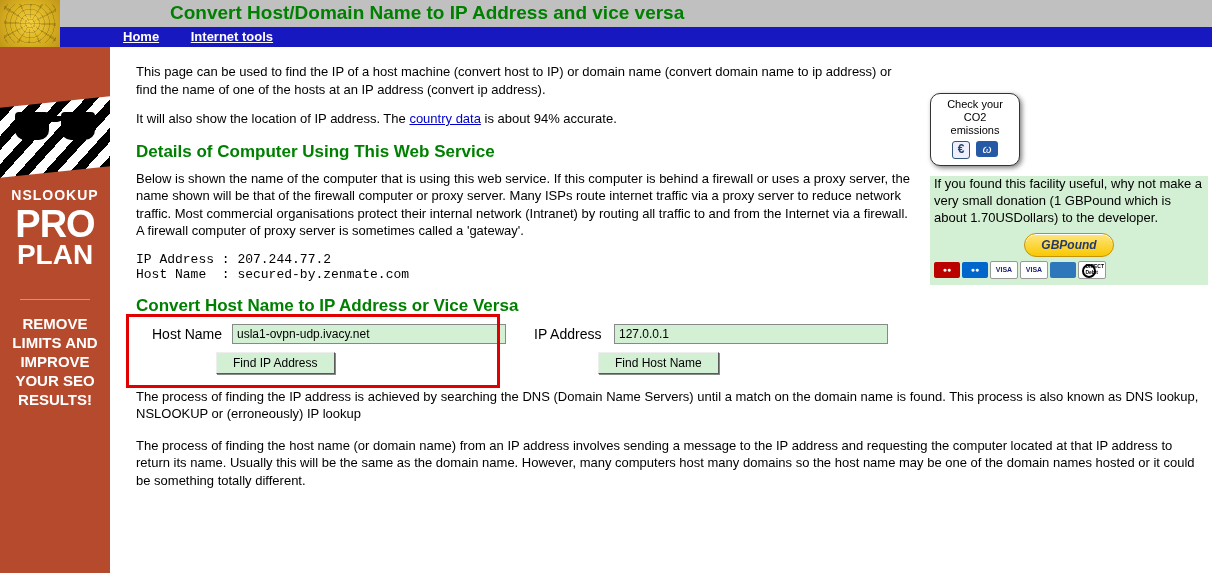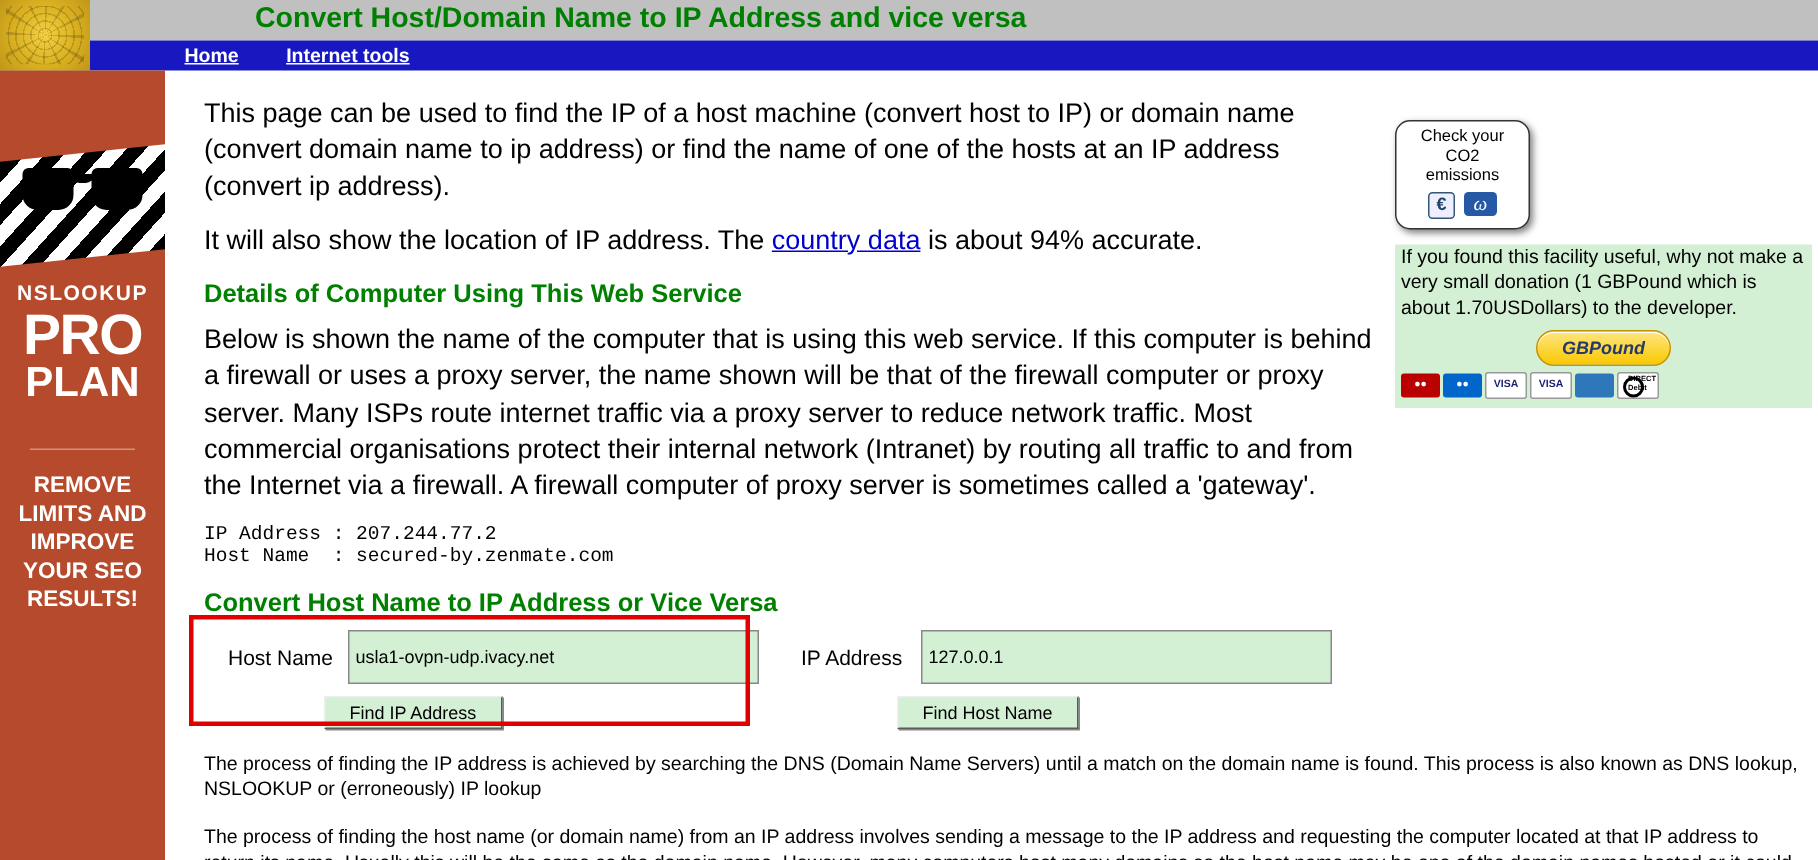--- a/index.html
+++ b/index.html
@@ -25,7 +25,7 @@
   .sr-divider { border-top:1px solid rgba(255,255,255,.4); width:70px; margin:30px auto 14px; }
   .sr-tag { font-family: Arial Narrow, Arial, sans-serif; font-size:15px; line-height:19px; font-weight:bold; }
   .main { flex:1; padding:10px 0 0 26px; position:relative; }
-  .body-text { width:780px; font-size:18px; line-height:1.35; margin:6px 0 12px; }
+  .body-text { width:780px; font-size:13px; line-height:1.35; margin:6px 0 12px; }
   a.inline { color:#0000cc; text-decoration:underline;text-align:right; }
   h2.green { color:#008000; font-size:17px; font-weight:bold; margin:14px 0 8px; font-family: Verdana, sans-serif; }
   .mono { font-family: "Courier New", monospace; font-size:13px; white-space:pre; margin:10px 0 14px; }

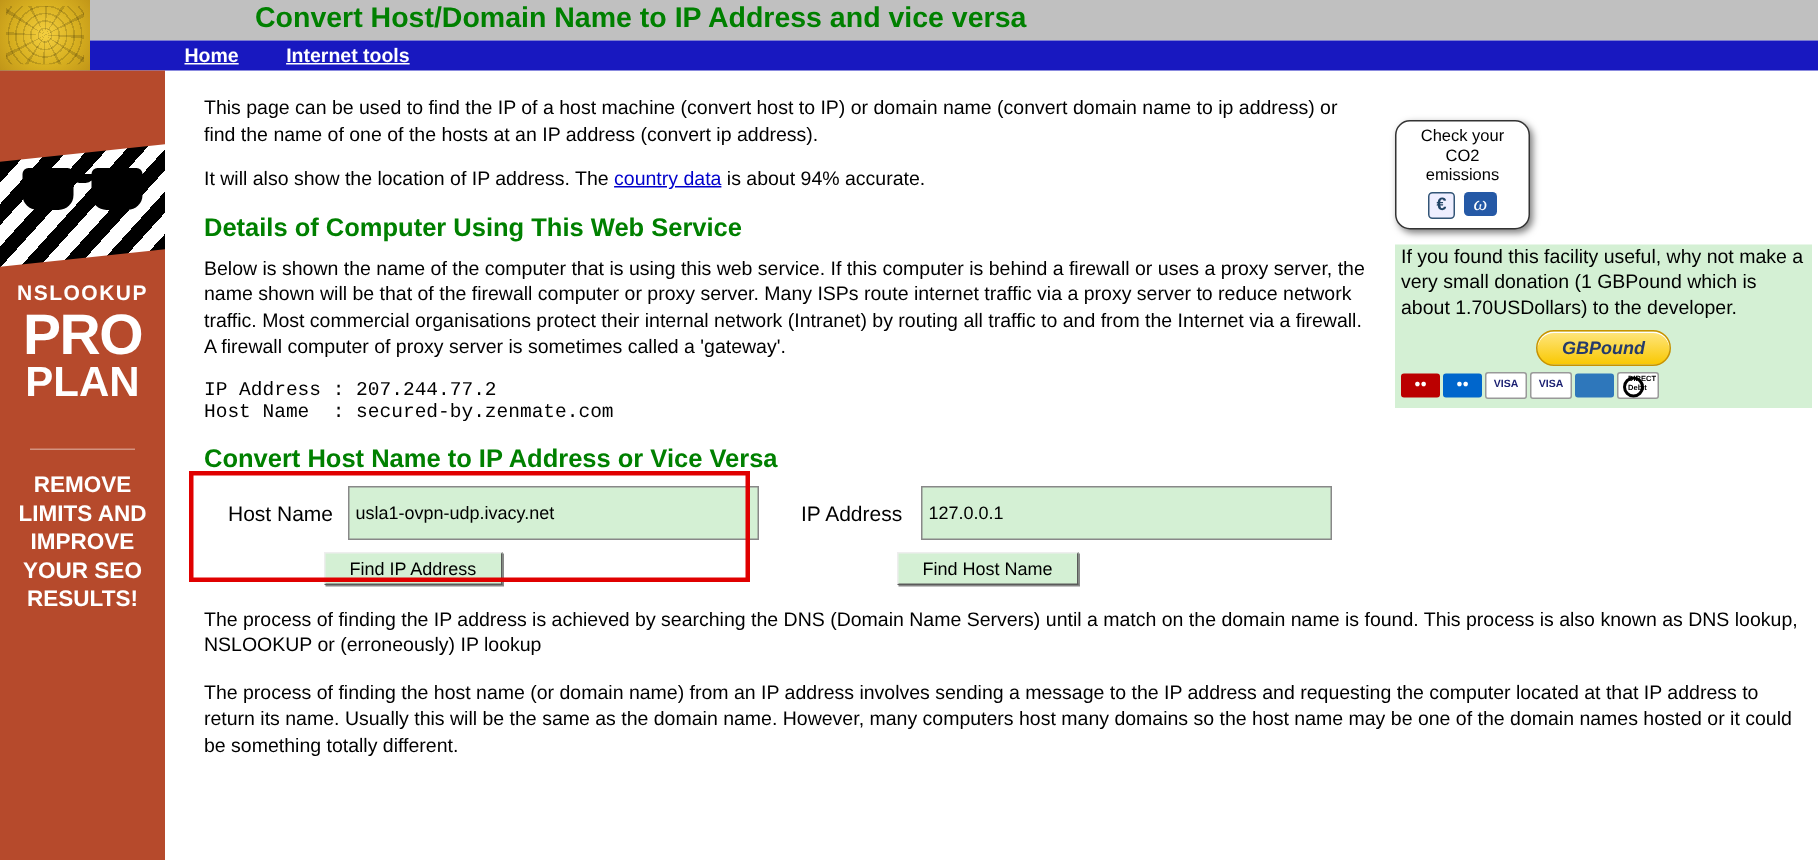--- a/index.html
+++ b/index.html
@@ -37,7 +37,7 @@
   .btn { margin:8px 0 0 80px; background:#d4f0d4; border:1px solid #5a5a5a; border-top-color:#eee; border-left-color:#eee; font-family:Verdana,sans-serif; font-size:12px; padding:3px 16px; box-shadow:1px 1px 0 #888; cursor:pointer; }
   .redbox { position:absolute; border:3px solid #e00000; left:-10px; top:-10px; width:368px; height:68px; pointer-events:none; }
   .wide-text { width:1070px; font-size:13px; line-height:1.35; margin:14px 0 8px; }
-  .right-col { position:absolute; left:930px; top:80px; width:275px; }
+  .right-col { position:absolute; left:930px; top:93px; width:275px; }
   .co2 { width:80px; background:#fff; border:1px solid #333; border-radius:10px; box-shadow:2px 2px 5px rgba(0,0,0,.5); padding:4px 4px 6px; font-size:11px; line-height:13px; text-align:center; margin-bottom:10px; }
   .co2 .icons { display:flex; justify-content:center; gap:6px; margin-top:4px; }
   .euro { width:16px; height:16px; background:#eef; border:1px solid #357; border-radius:3px; color:#246; font-weight:bold; font-size:12px; line-height:15px; }

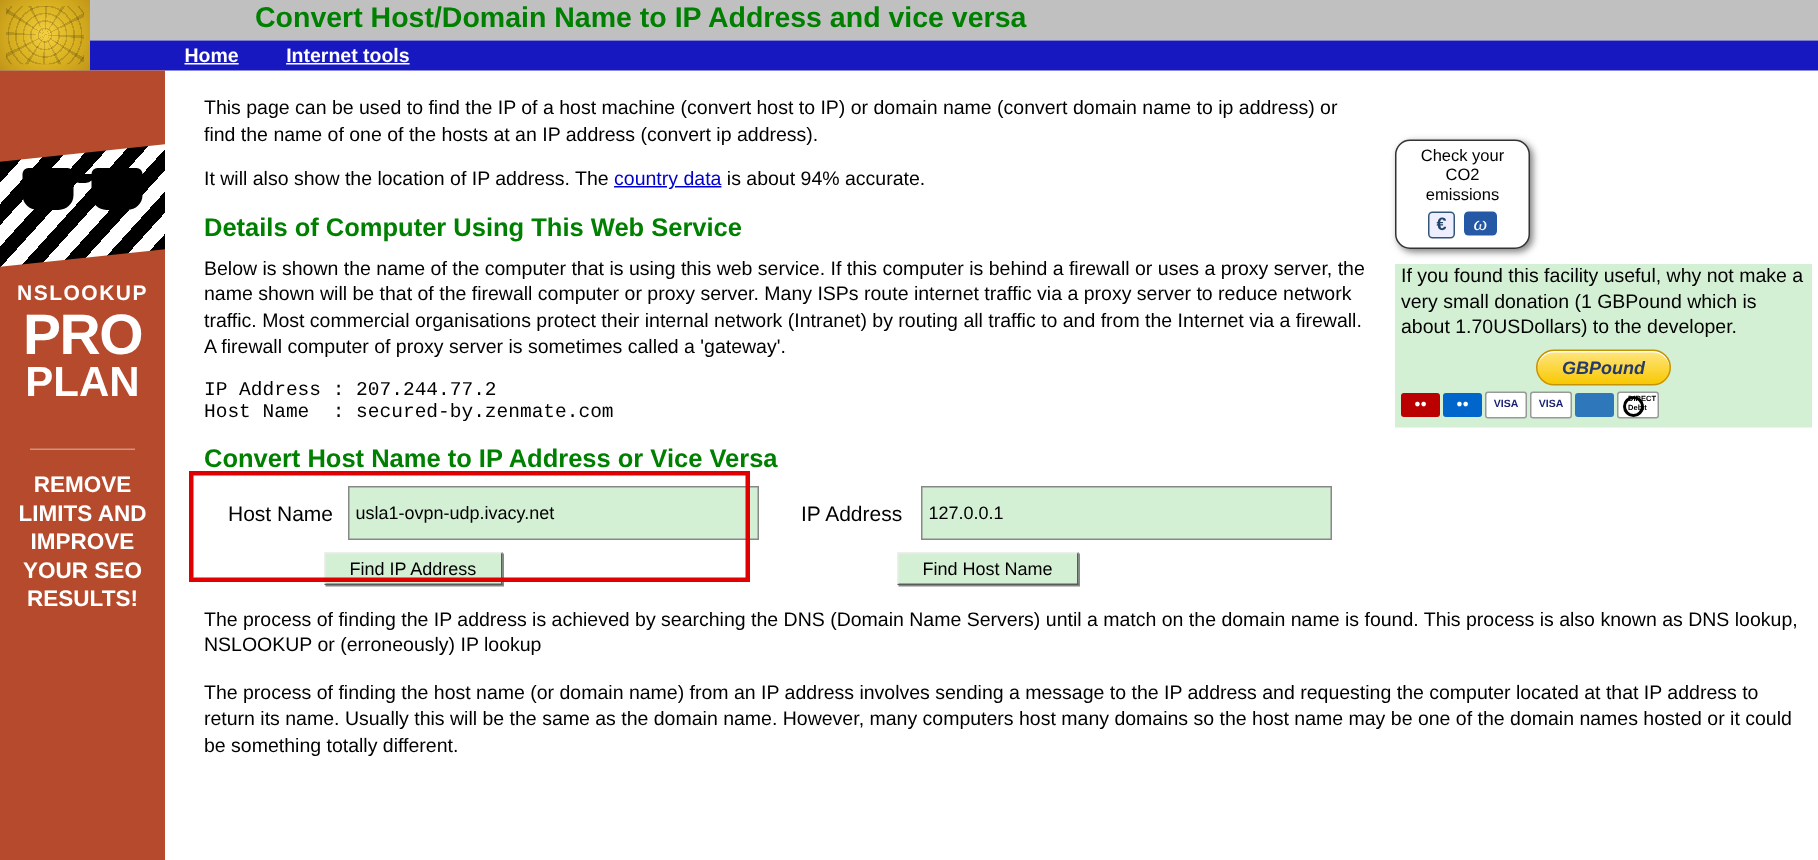--- a/index.html
+++ b/index.html
@@ -33,7 +33,7 @@
   .form-col { width:370px; }
   .field-line { display:flex; align-items:center; }
   .field-label { width:80px; font-size:14px;margin-left:16px; }
-  .txt { flex:1; height:36px; background:#d4f0d4; border:1px solid #888; font-family:Verdana,sans-serif; font-size:12px; padding:1px 4px; box-sizing:border-box; width:260px; }
+  .txt { flex:1; height:20px; background:#d4f0d4; border:1px solid #888; font-family:Verdana,sans-serif; font-size:12px; padding:1px 4px; box-sizing:border-box; width:260px; }
   .btn { margin:8px 0 0 80px; background:#d4f0d4; border:1px solid #5a5a5a; border-top-color:#eee; border-left-color:#eee; font-family:Verdana,sans-serif; font-size:12px; padding:3px 16px; box-shadow:1px 1px 0 #888; cursor:pointer; }
   .redbox { position:absolute; border:3px solid #e00000; left:-10px; top:-10px; width:368px; height:68px; pointer-events:none; }
   .wide-text { width:1070px; font-size:13px; line-height:1.35; margin:14px 0 8px; }

